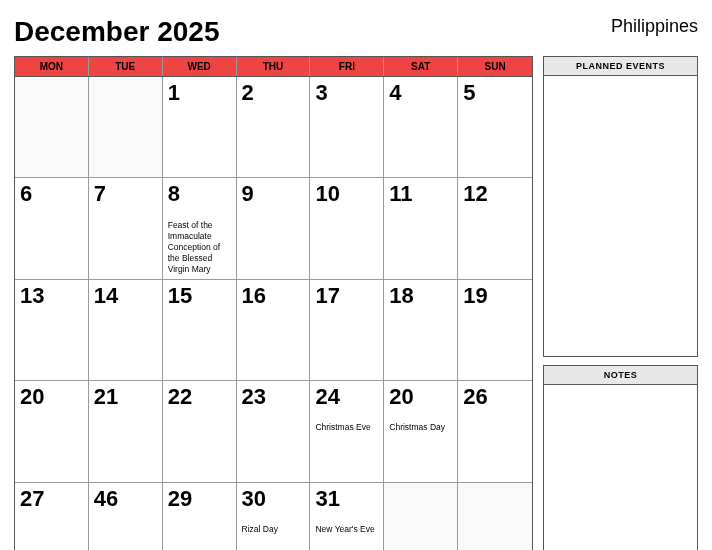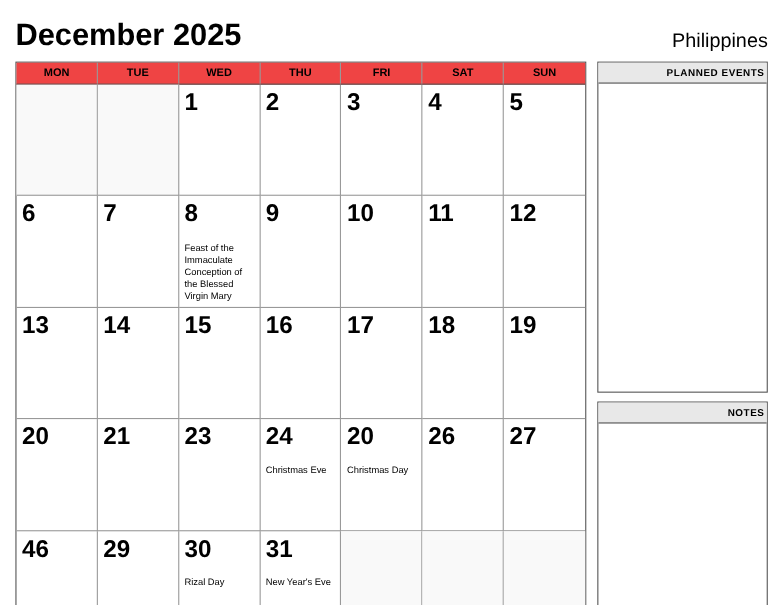--- a/index.html
+++ b/index.html
@@ -24,7 +24,7 @@
     .header {
       display: flex;
       justify-content: space-between;
-      align-items: flex-end;
+      align-items: flex-start;
       margin-bottom: 8px;
     }
     .title {

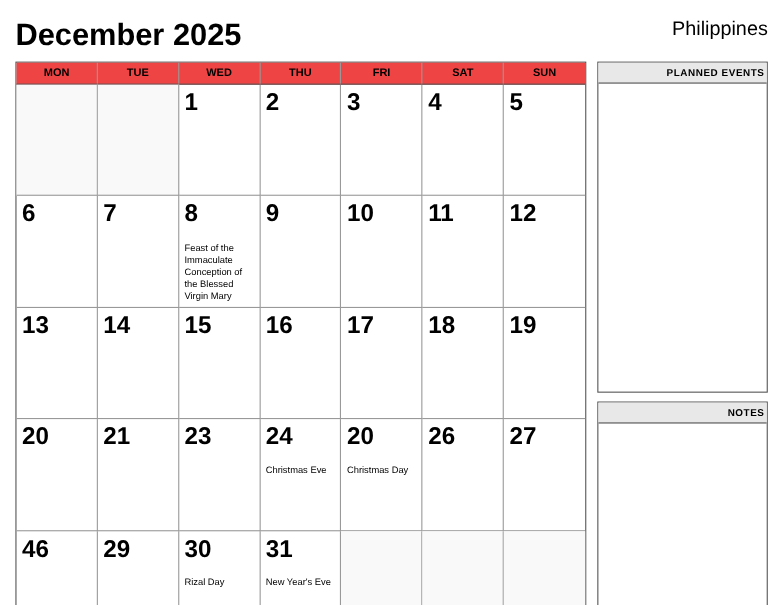--- a/index.html
+++ b/index.html
@@ -108,7 +108,7 @@
     }
     .side-box-header {
       background: #e8e8e8;
-      text-align: right;
+      text-align: center;
       font-size: 9px;
       font-weight: bold;
       padding: 4px 2px;

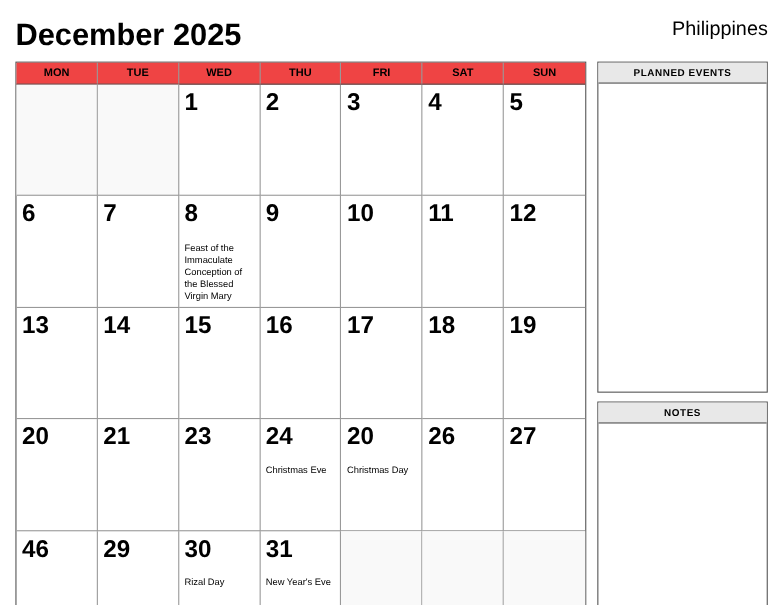--- a/index.html
+++ b/index.html
@@ -206,6 +206,9 @@
             <div class="cell-number">21</div>
           </div>
           <div class="cell">
+            <div class="cell-number">22</div>
+          </div>
+          <div class="cell">
             <div class="cell-number">23</div>
           </div>
           <div class="cell">

